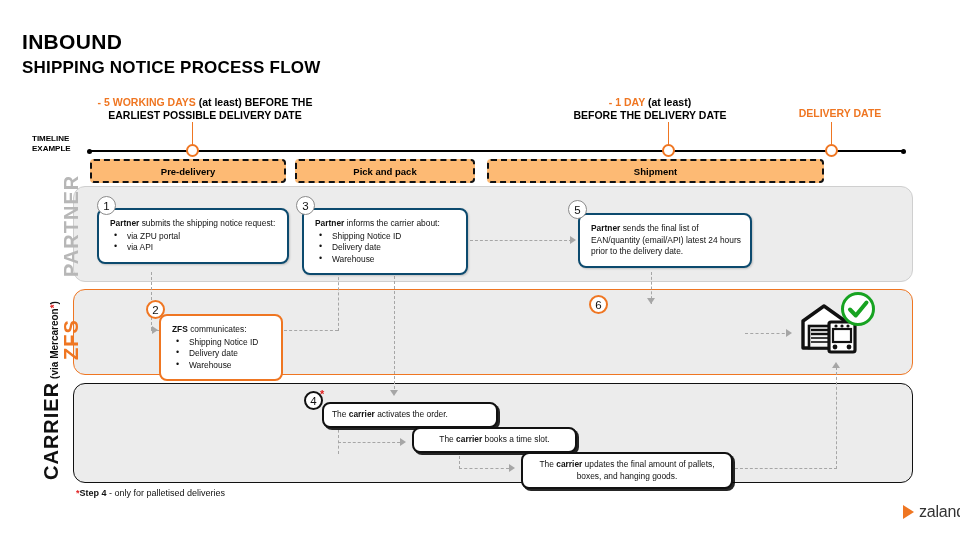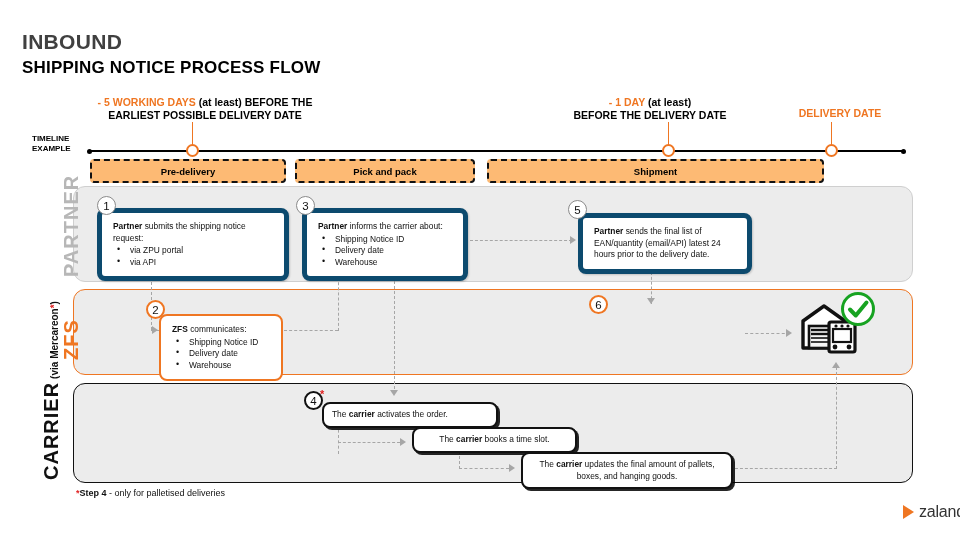--- a/index.html
+++ b/index.html
@@ -16,7 +16,7 @@
   
   #title-inbound {
     left: 22px; top: 30px;
-    font-size: 21px; font-weight: bold; color: #404040;
+    font-size: 21px; font-weight: bold; color: #000000;
     letter-spacing: .3px;
   }
   #title-main {

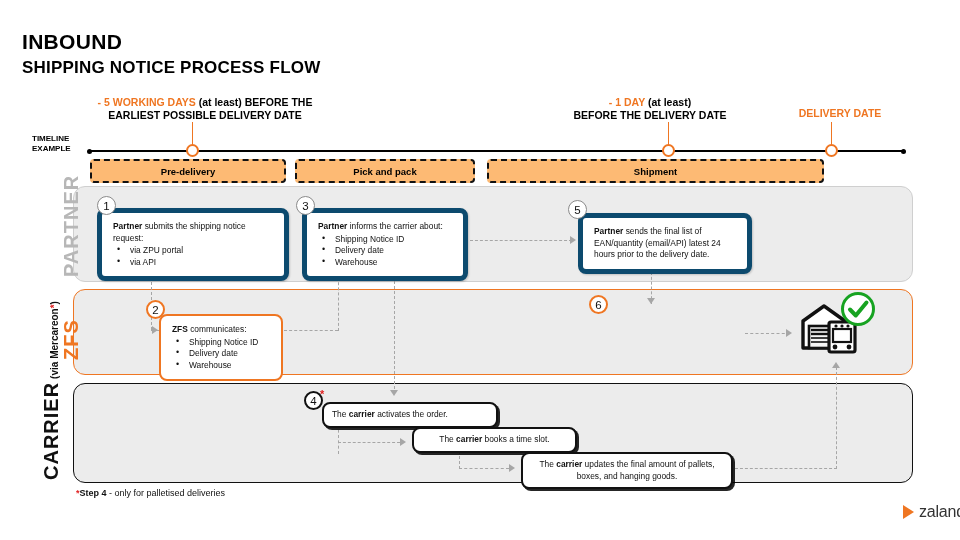--- a/index.html
+++ b/index.html
@@ -104,7 +104,7 @@
     padding: 8px 9px 8px 11px;
     font-size: 8.4px; line-height: 11.6px; color: #111;
   }
-  .pbox.grey  { border: 5px solid #0c4a6e; box-shadow: 1px 1px 2px rgba(0,0,0,.18); }
+  .pbox.grey  { border: 2px solid #0c4a6e; box-shadow: 1px 1px 2px rgba(0,0,0,.18); }
   .pbox.orange{ border: 2px solid #EF7622; }
   .pbox.black { border: 2px solid #111; box-shadow: 2px 2px 0 rgba(0,0,0,.85); }
   .pbox b { font-weight: bold; }

